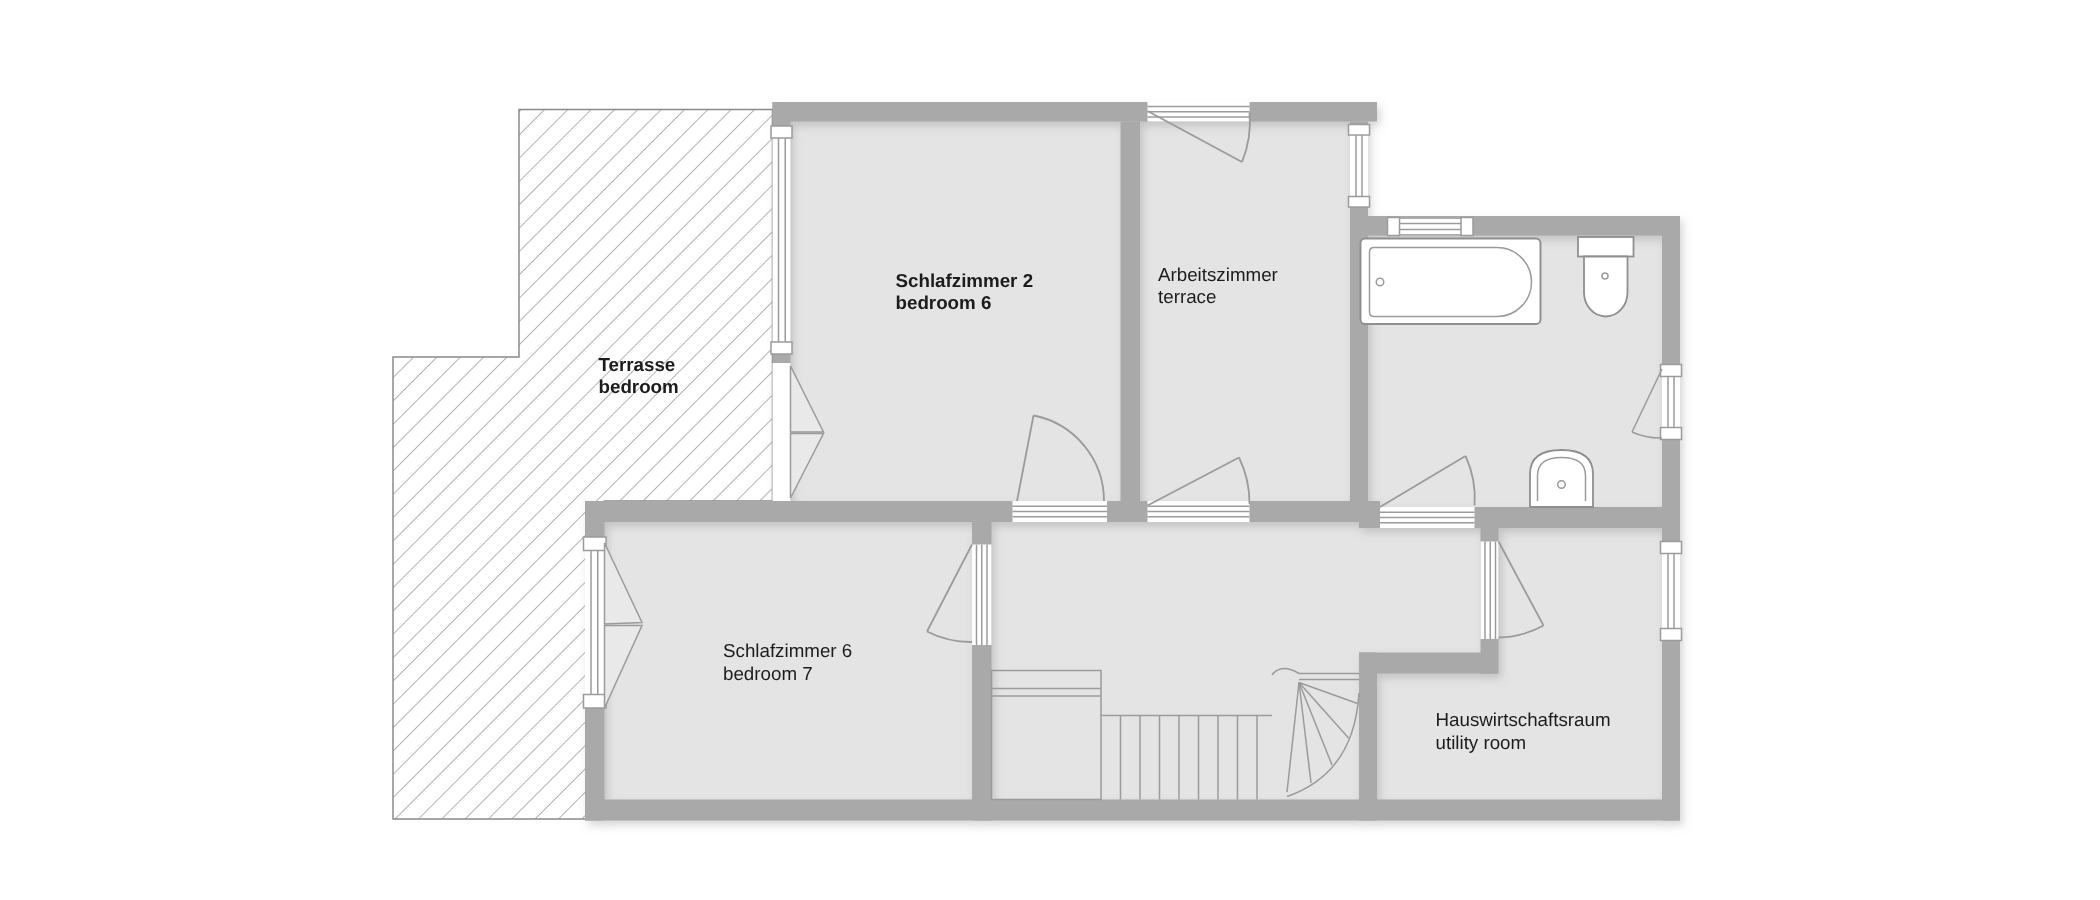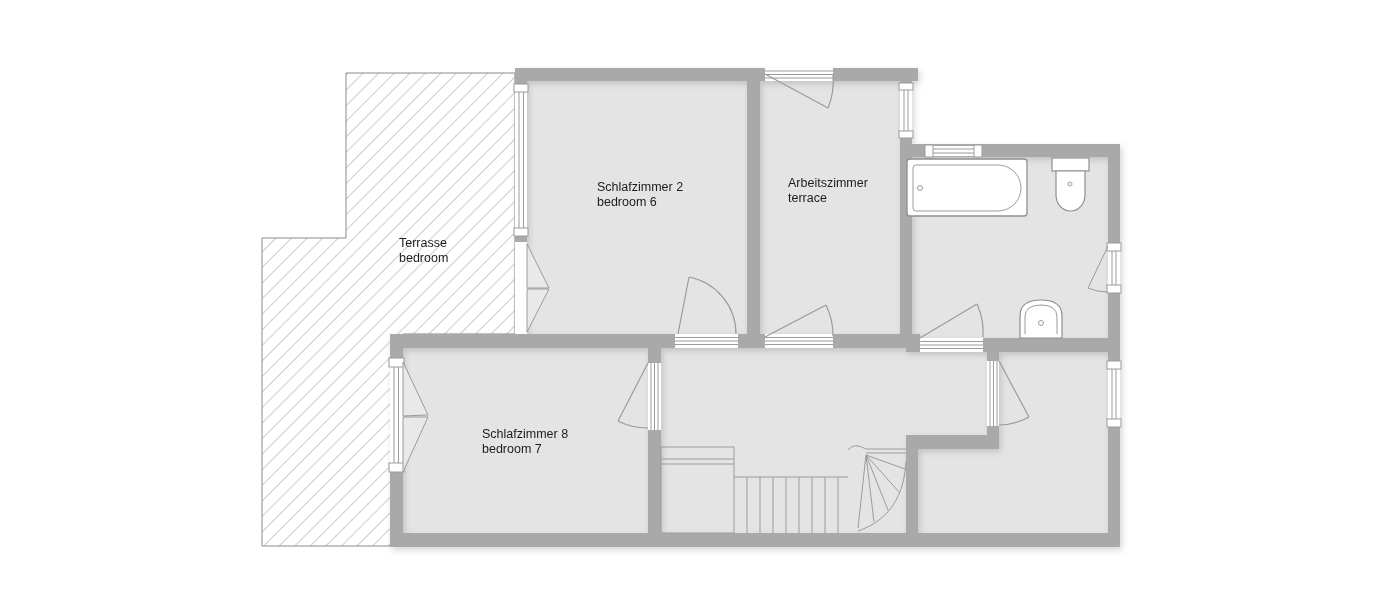--- a/index.html
+++ b/index.html
@@ -222,7 +222,7 @@
     <div>Terrasse</div>
     <div>bedroom</div>
   </div>
-  <div class="room-label" style="left:597px;top:180px;">
+  <div class="room-label" style="left:597px;top:180px;font-weight:bold;">
     <div>Schlafzimmer 2</div>
     <div>bedroom 6</div>
   </div>

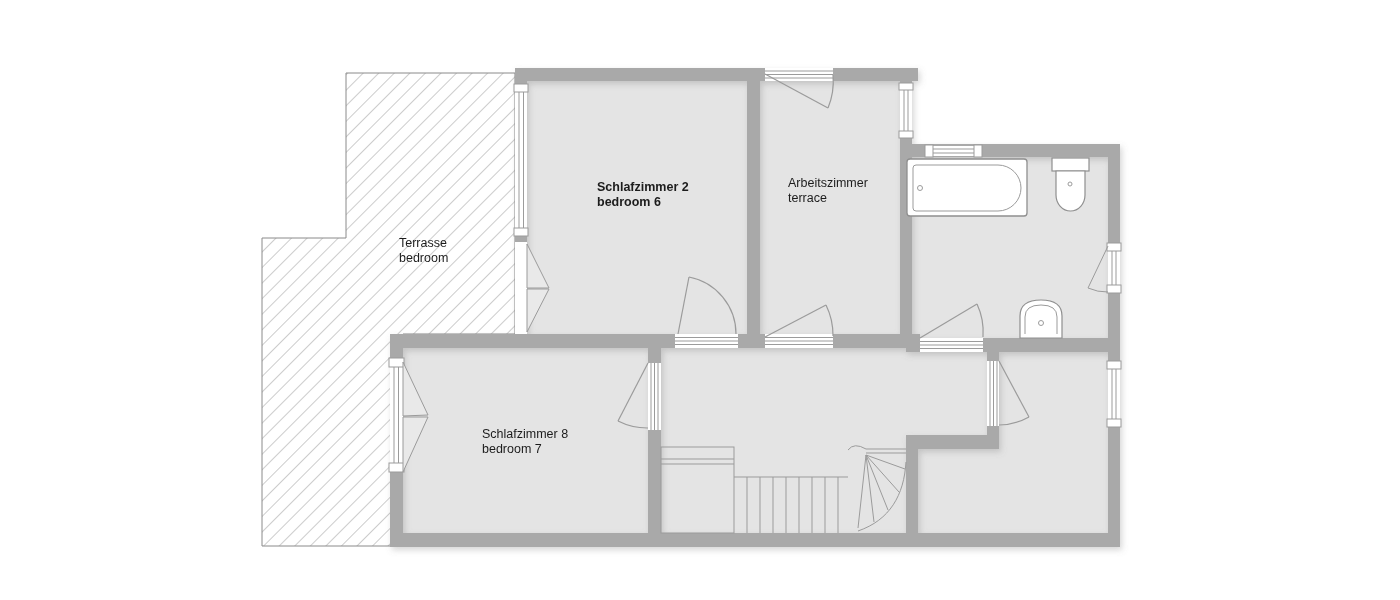--- a/index.html
+++ b/index.html
@@ -226,7 +226,7 @@
     <div>Schlafzimmer 2</div>
     <div>bedroom 6</div>
   </div>
-  <div class="room-label" style="left:788px;top:176px;">
+  <div class="room-label" style="left:772px;top:176px;">
     <div>Arbeitszimmer</div>
     <div>terrace</div>
   </div>

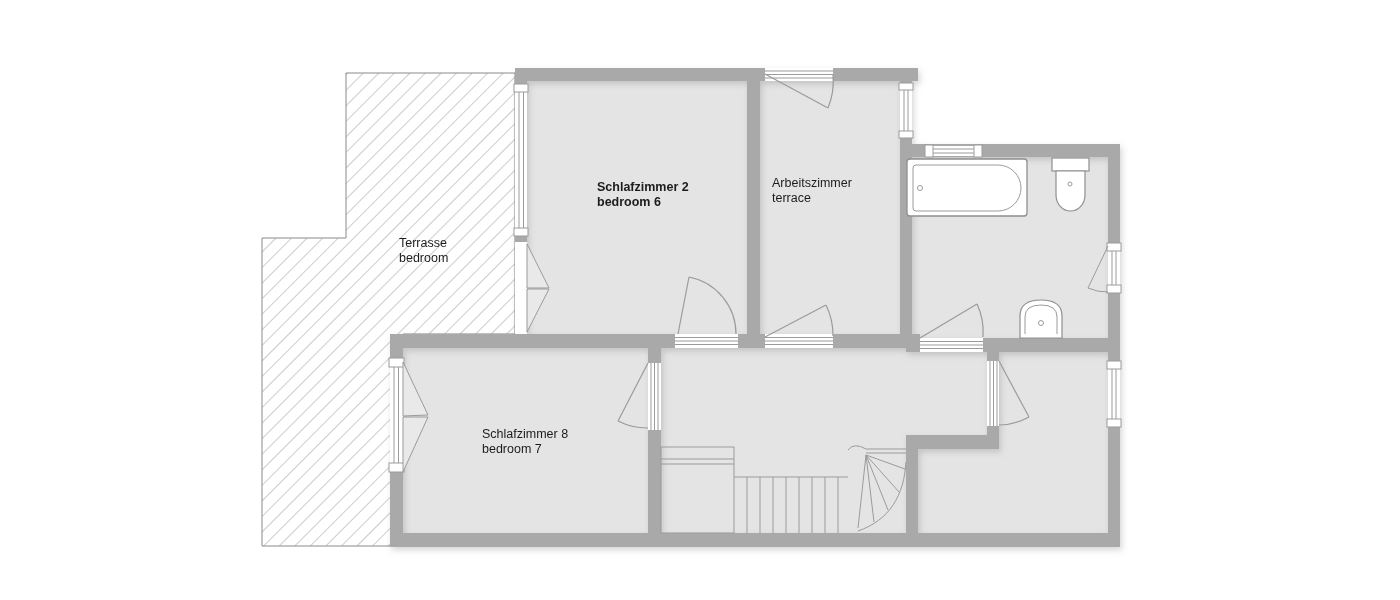--- a/index.html
+++ b/index.html
@@ -218,7 +218,7 @@
     </g>
   </svg>
 
-  <div class="room-label" style="left:399px;top:236px;">
+  <div class="room-label" style="left:399px;top:236px;font-weight:bold;">
     <div>Terrasse</div>
     <div>bedroom</div>
   </div>

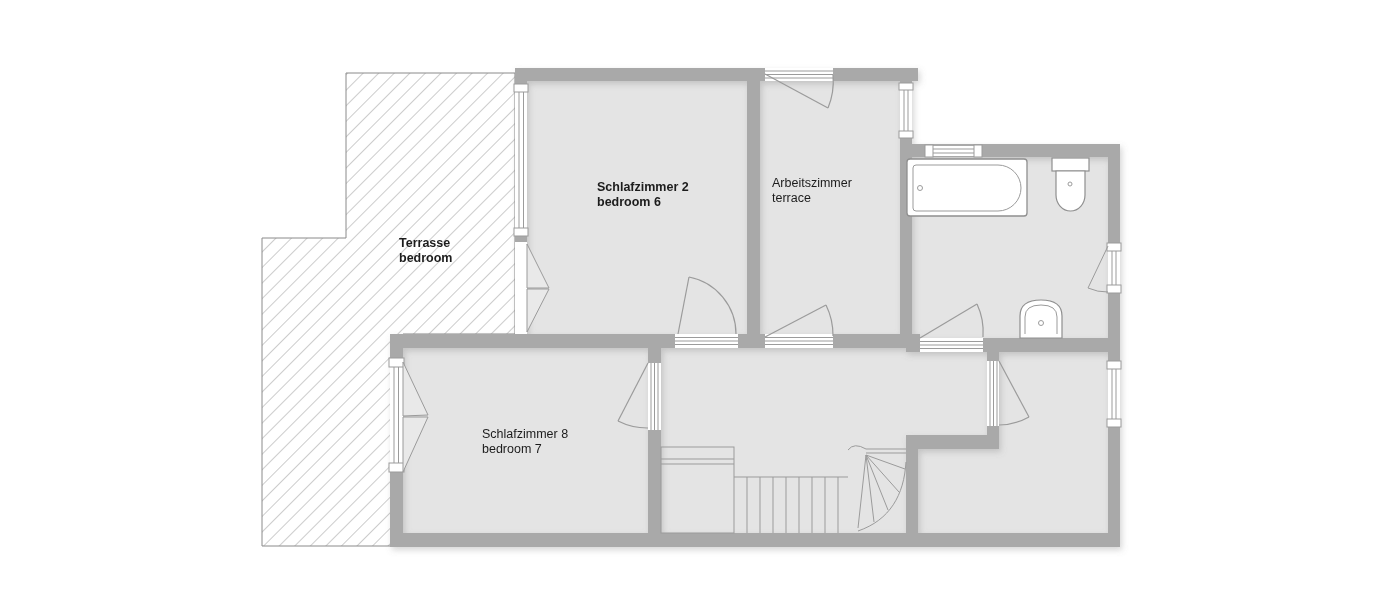--- a/index.html
+++ b/index.html
@@ -231,7 +231,7 @@
     <div>terrace</div>
   </div>
   <div class="room-label" style="left:482px;top:427px;">
-    <div>Schlafzimmer 8</div>
+    <div>Schlafzimmer 6</div>
     <div>bedroom 7</div>
   </div>
 </div>

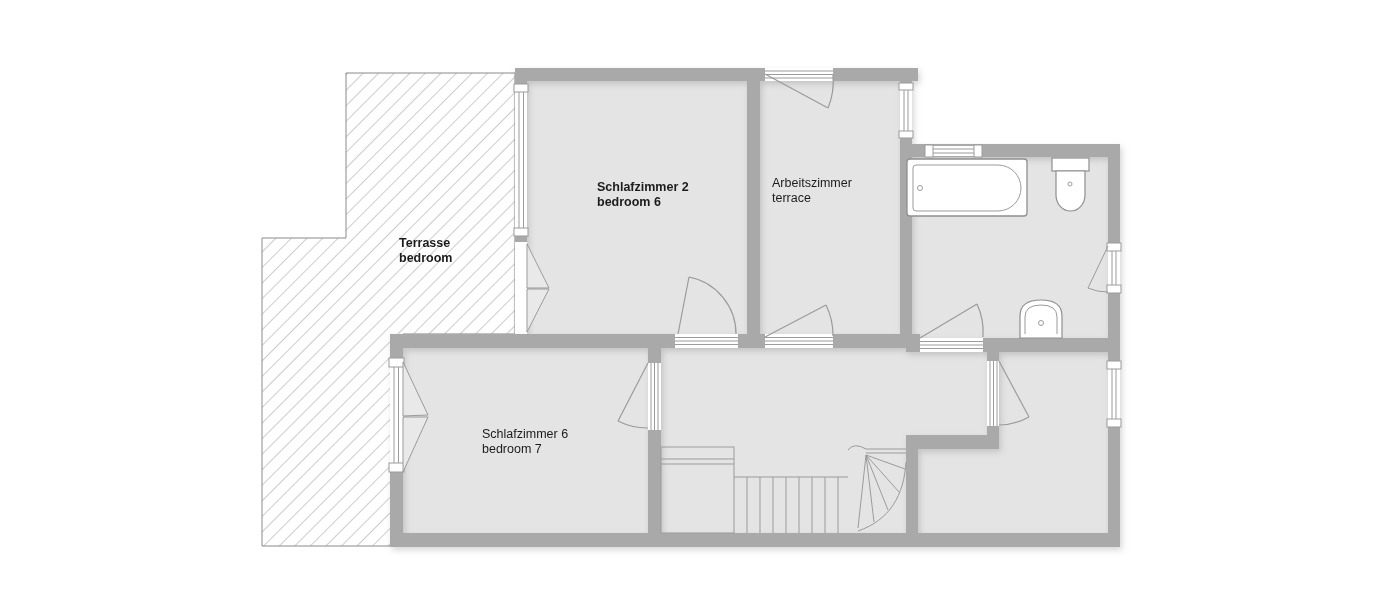--- a/index.html
+++ b/index.html
@@ -234,6 +234,10 @@
     <div>Schlafzimmer 6</div>
     <div>bedroom 7</div>
   </div>
+  <div class="room-label" style="left:957px;top:473px;">
+    <div>Hauswirtschaftsraum</div>
+    <div>utility room</div>
+  </div>
 </div>
 
 </body></html>

